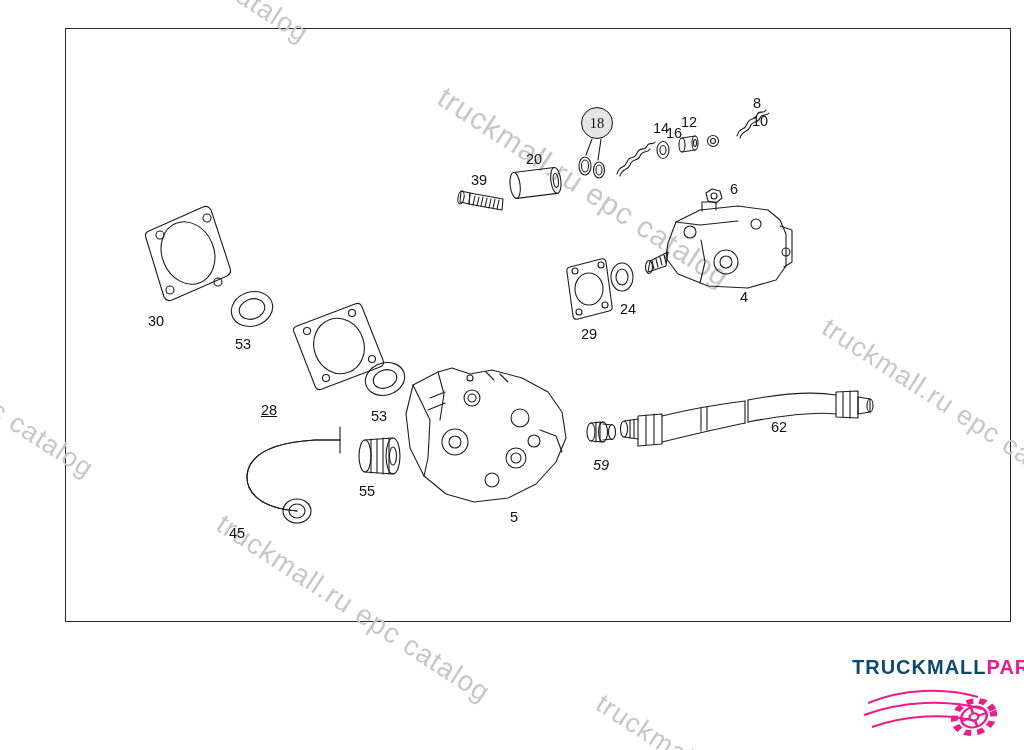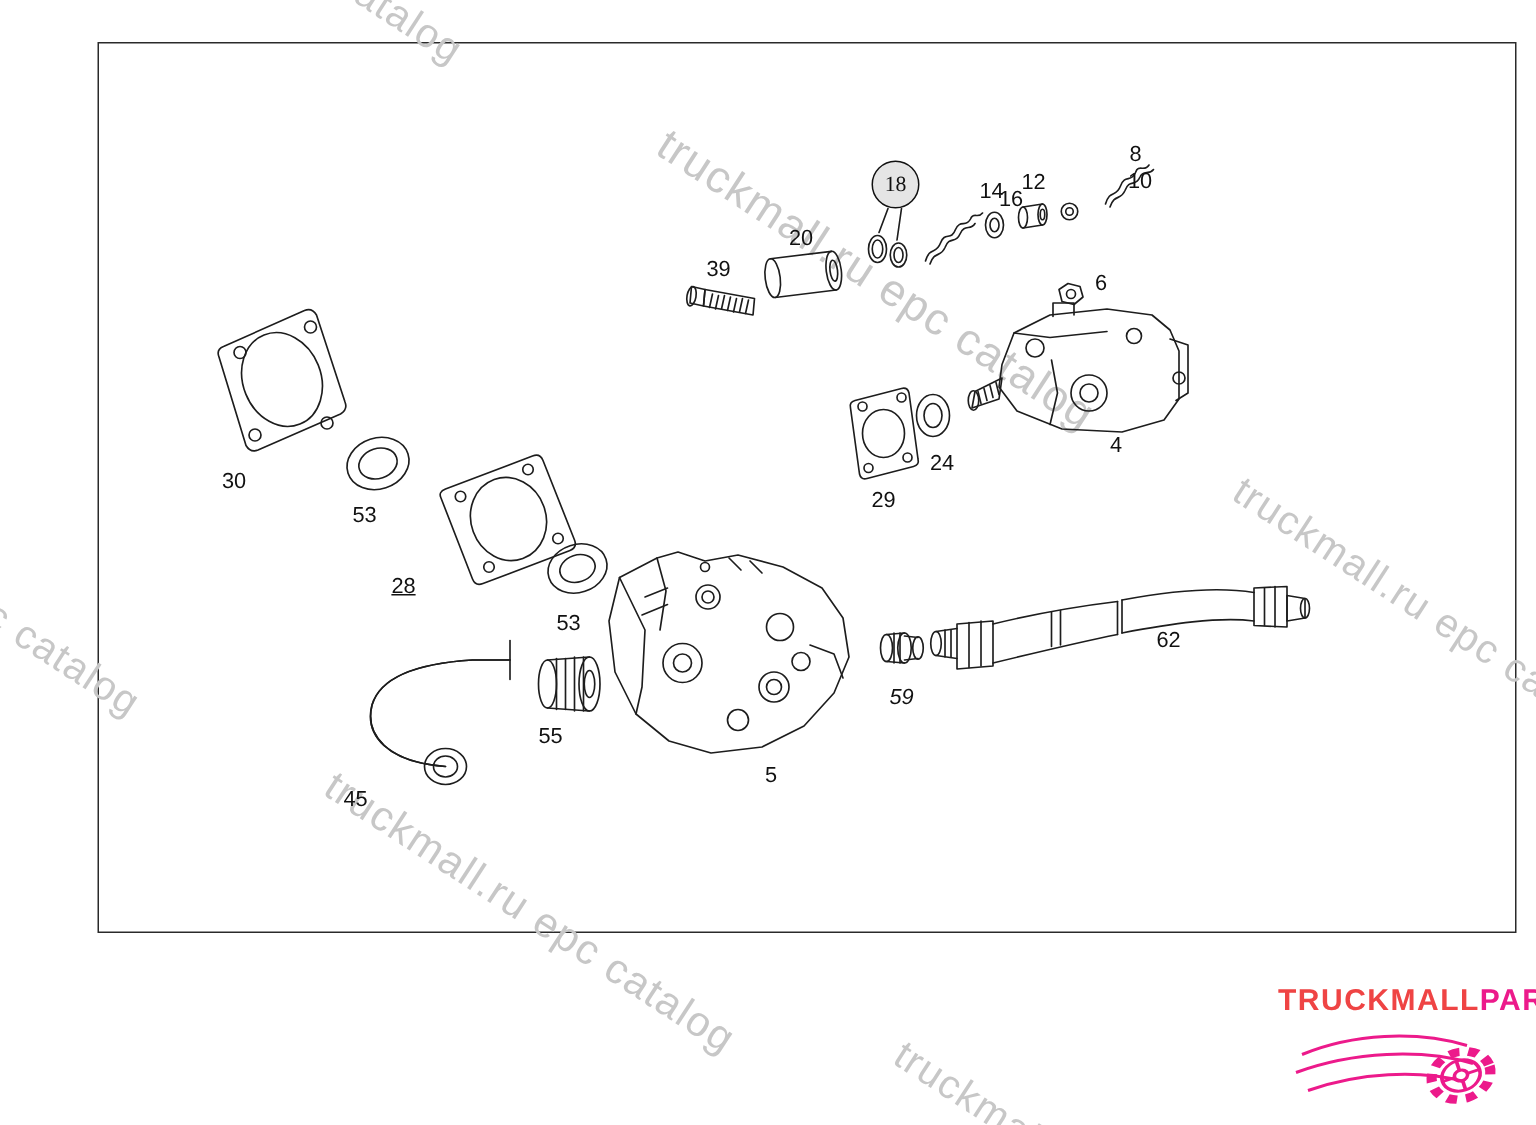--- a/index.html
+++ b/index.html
@@ -244,7 +244,7 @@
 
 <div class="plabel" style="left:156px;top:321px;">30</div>
 <div class="plabel" style="left:243px;top:344px;">53</div>
-<div class="plabel" style="left:269px;top:391px;text-decoration:underline;">28</div>
+<div class="plabel" style="left:269px;top:410px;text-decoration:underline;">28</div>
 <div class="plabel" style="left:379px;top:416px;">53</div>
 <div class="plabel" style="left:367px;top:491px;">55</div>
 <div class="plabel" style="left:237px;top:533px;">45</div>

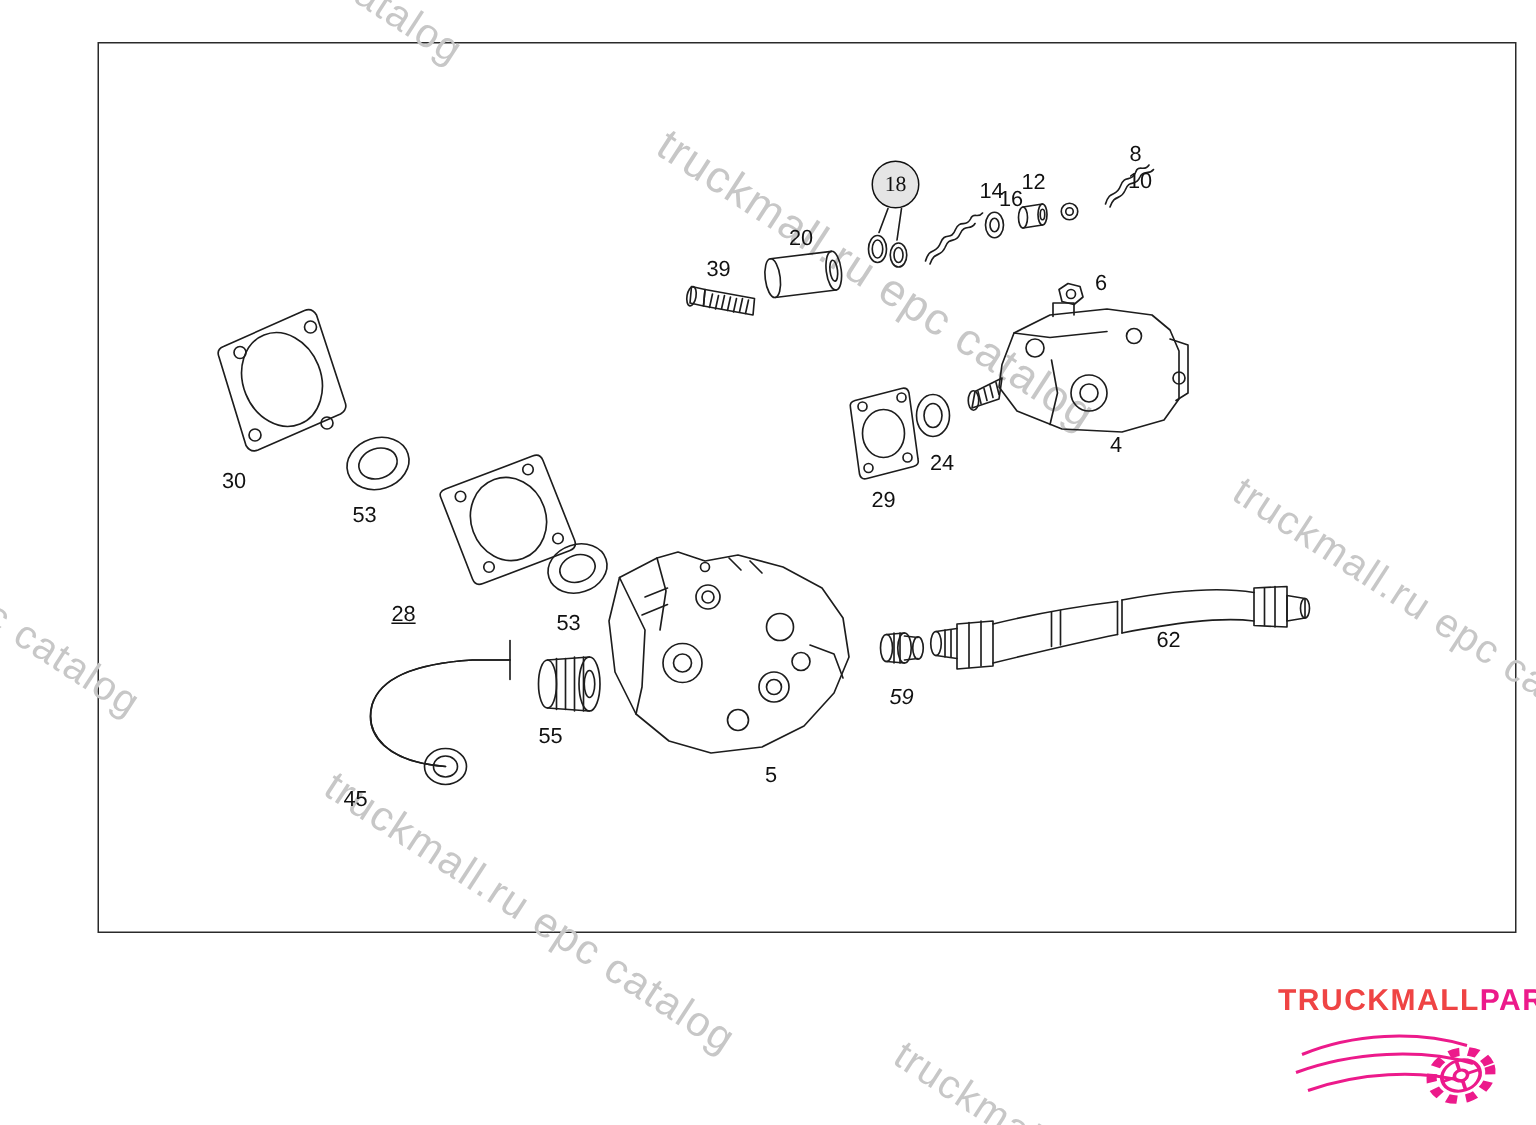--- a/index.html
+++ b/index.html
@@ -32,7 +32,7 @@
     text-align:right;
   }
   .logo-text{font-size:20px;font-weight:bold;letter-spacing:1px;white-space:nowrap;}
-  .logo-brand{color:#ef4444;}
+  .logo-brand{color:#0c4a6e;}
   .logo-suffix{color:#ec1a8b;}
   .diagram path, .diagram line, .diagram ellipse, .diagram circle, .diagram polyline{
     stroke:#1d1d1d;stroke-width:1.1;fill:none;stroke-linecap:round;stroke-linejoin:round;

